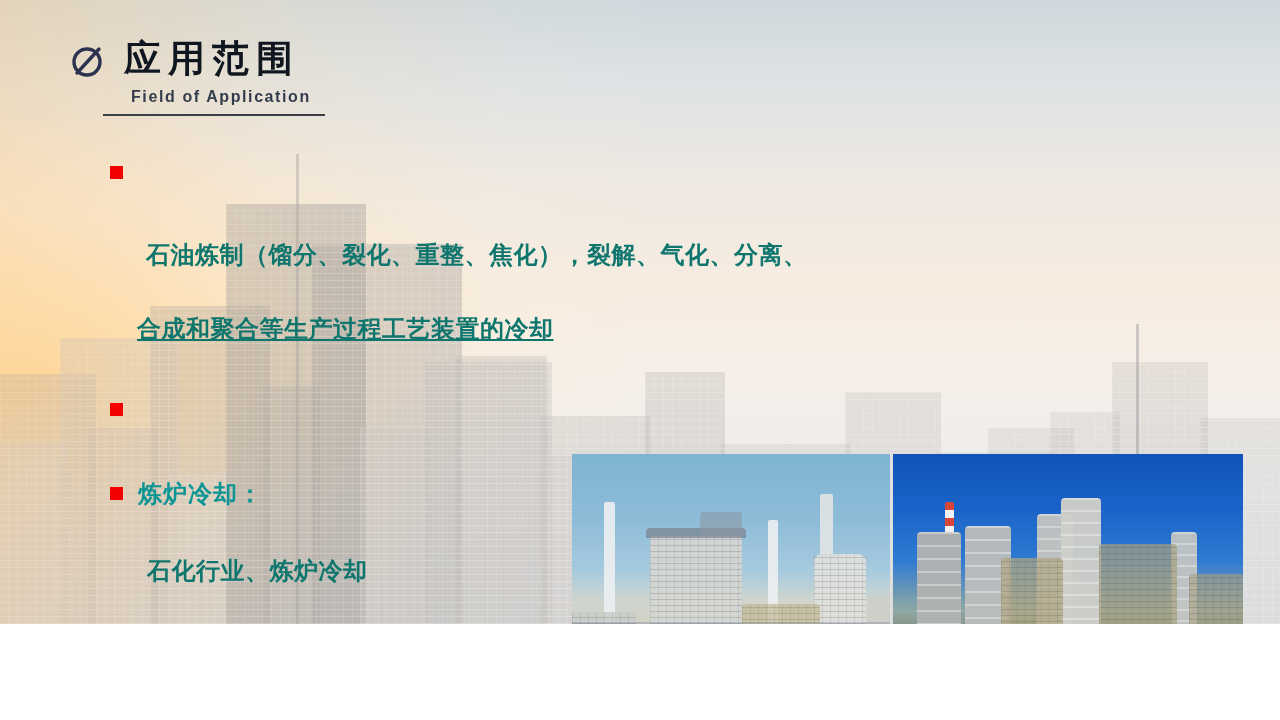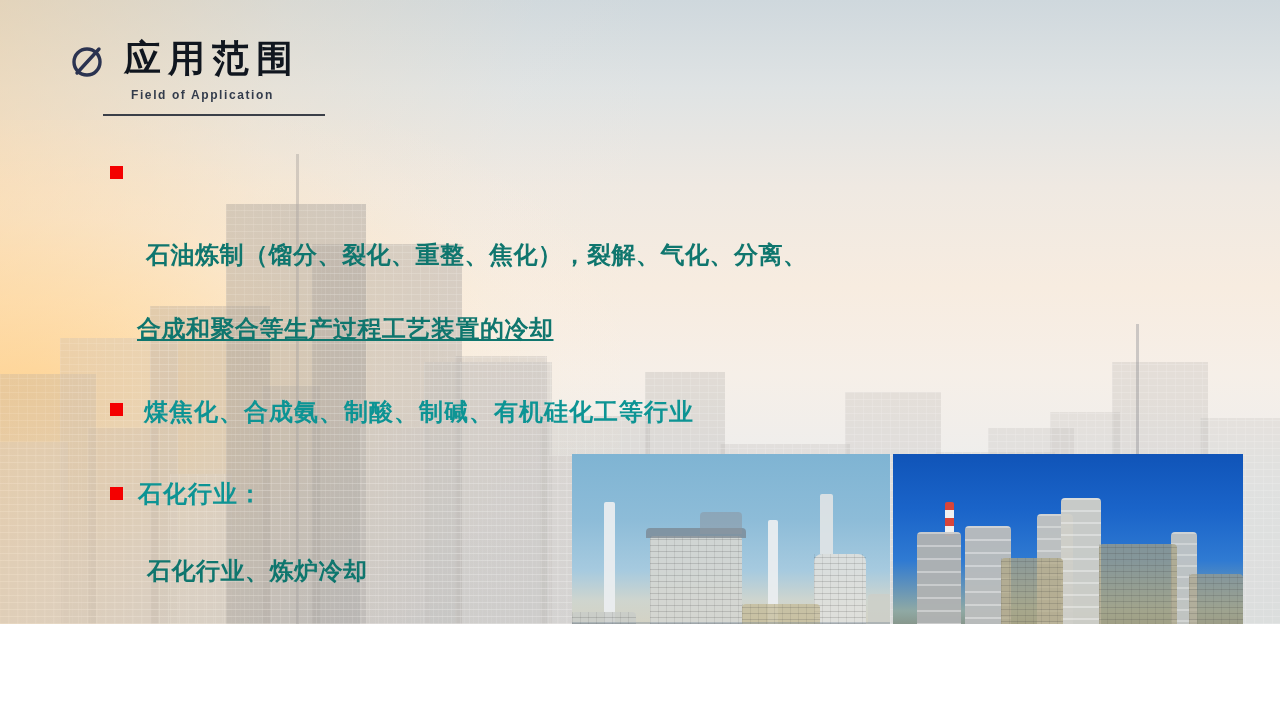--- a/index.html
+++ b/index.html
@@ -52,7 +52,7 @@
   }
   .title-en{
     position:absolute;left:131px;top:88px;
-    font-size:12px;font-weight:bold;color:#333c4c;letter-spacing:1.6px;
+    font-size:16px;font-weight:bold;color:#333c4c;letter-spacing:1.6px;
     white-space:nowrap;
   }
   .title-rule{

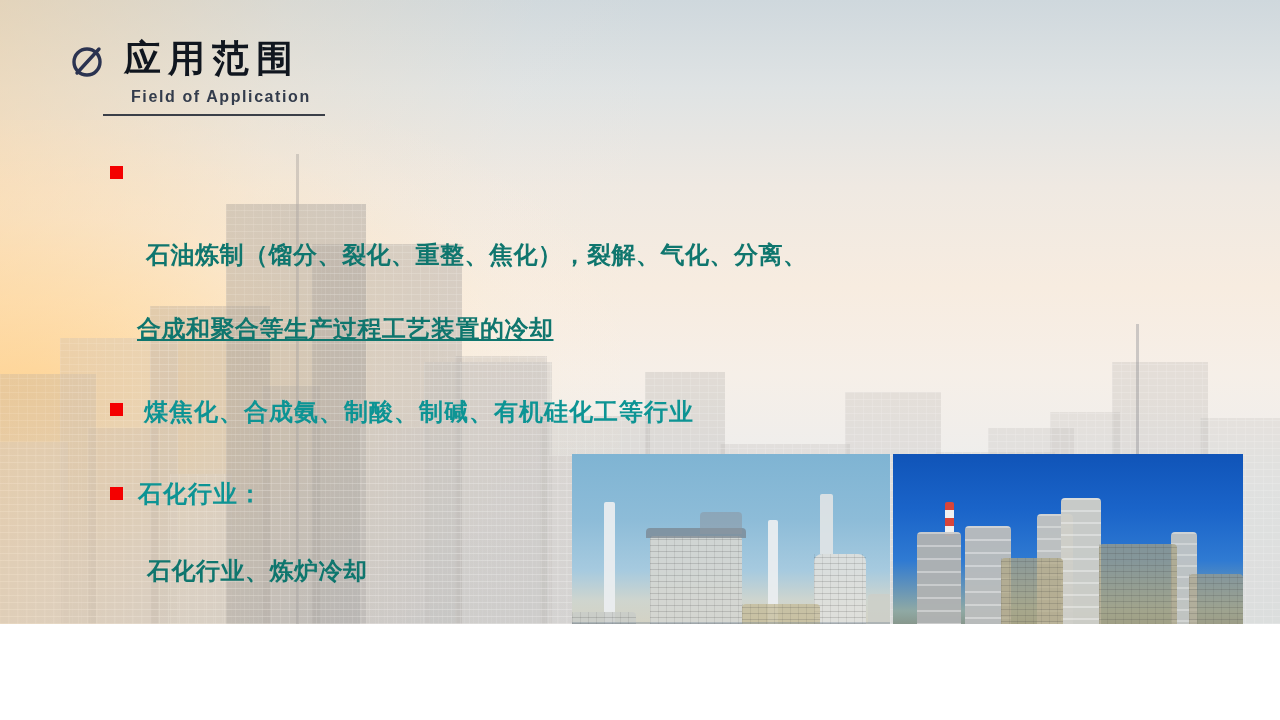--- a/index.html
+++ b/index.html
@@ -173,7 +173,6 @@
     <span class="body-txt" style="left:137px;top:313px;text-decoration:underline;">合成和聚合等生产过程工艺装置的冷却</span>
 
     <span class="bullet" style="left:110px;top:403px;"></span>
-    <span class="head-txt" style="left:144px;top:396px;">煤焦化、合成氨、制酸、制碱、有机硅化工等行业</span>
 
     <span class="bullet" style="left:110px;top:487px;"></span>
     <span class="head-txt" style="left:138px;top:478px;">石化行业：</span>

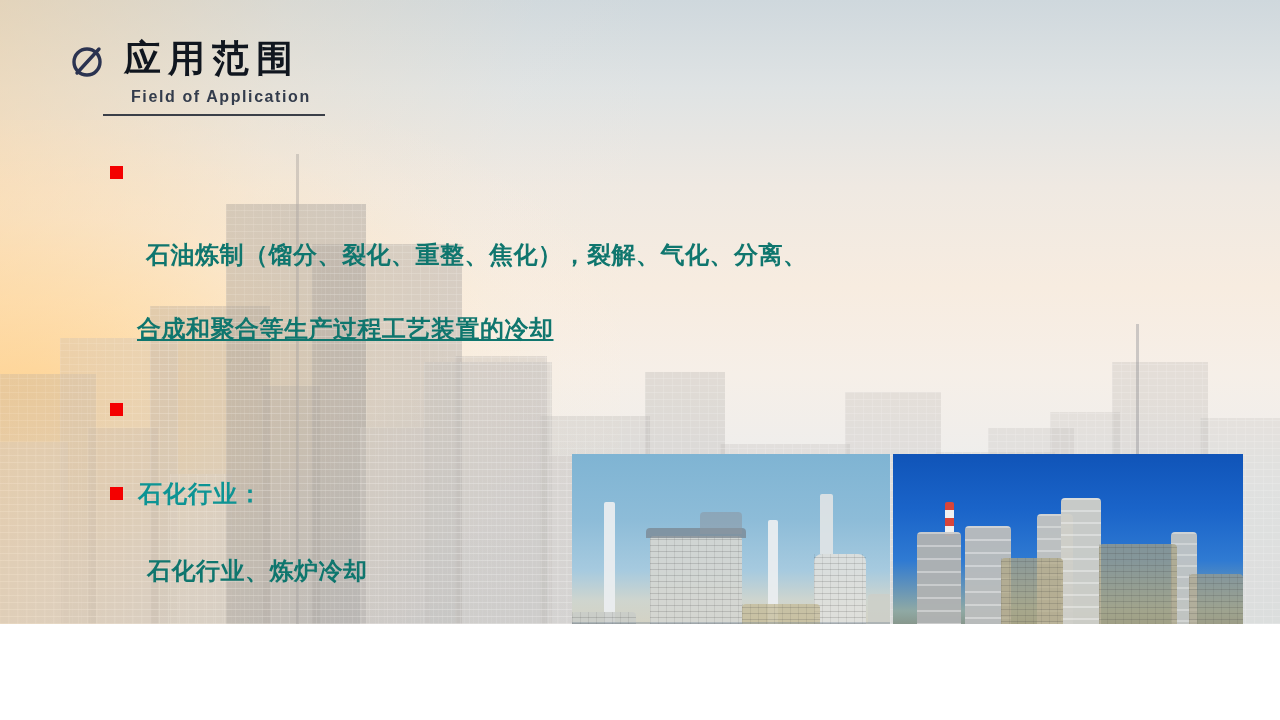--- a/index.html
+++ b/index.html
@@ -175,7 +175,7 @@
     <span class="bullet" style="left:110px;top:403px;"></span>
 
     <span class="bullet" style="left:110px;top:487px;"></span>
-    <span class="head-txt" style="left:138px;top:478px;">石化行业：</span>
+    <span class="head-txt" style="left:138px;top:478px;">炼炉冷却：</span>
 
     <span class="body-txt" style="left:147px;top:555px;">石化行业、炼炉冷却</span>
   </div>

